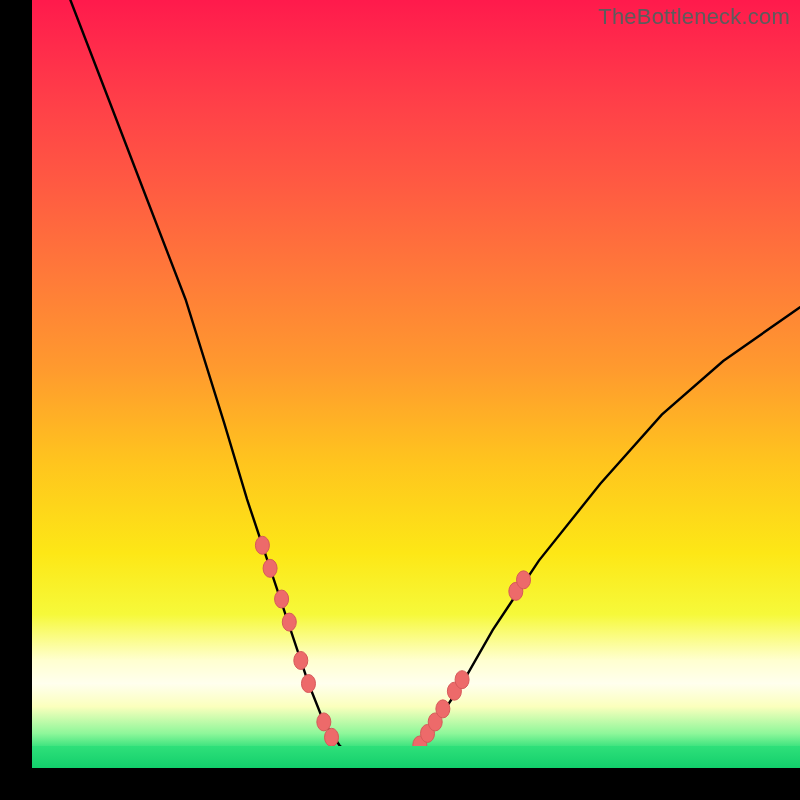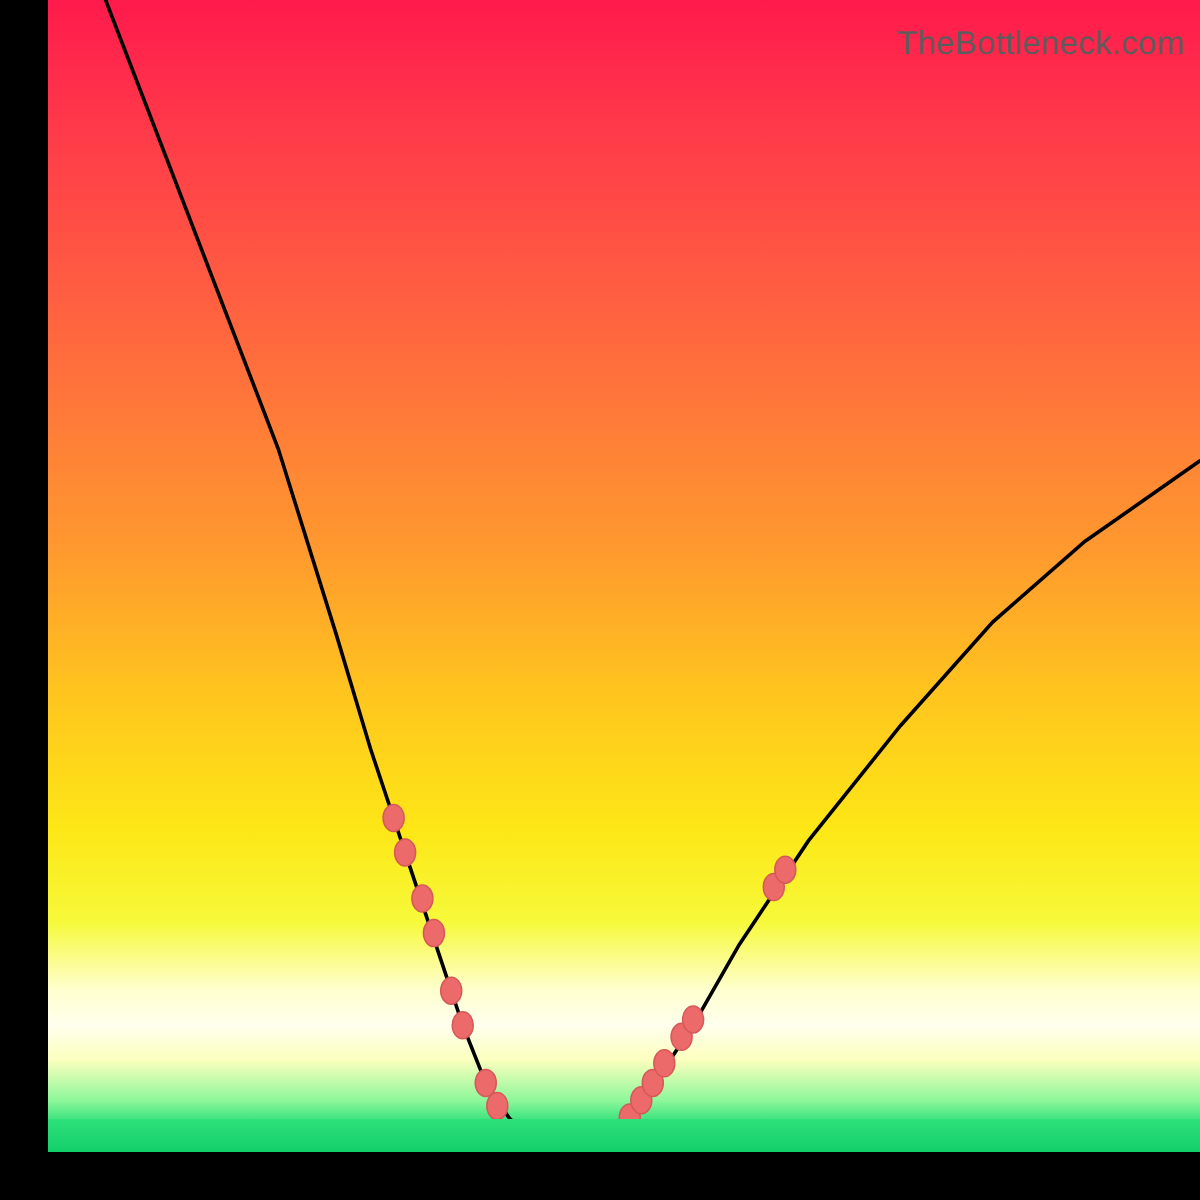--- a/index.html
+++ b/index.html
@@ -46,7 +46,7 @@
   }
   .watermark {
     position: absolute;
-    top: 16px;
+    top: 4px;
     right: 10px;
     color: #5c5c5c;
     font-size: 22px;

